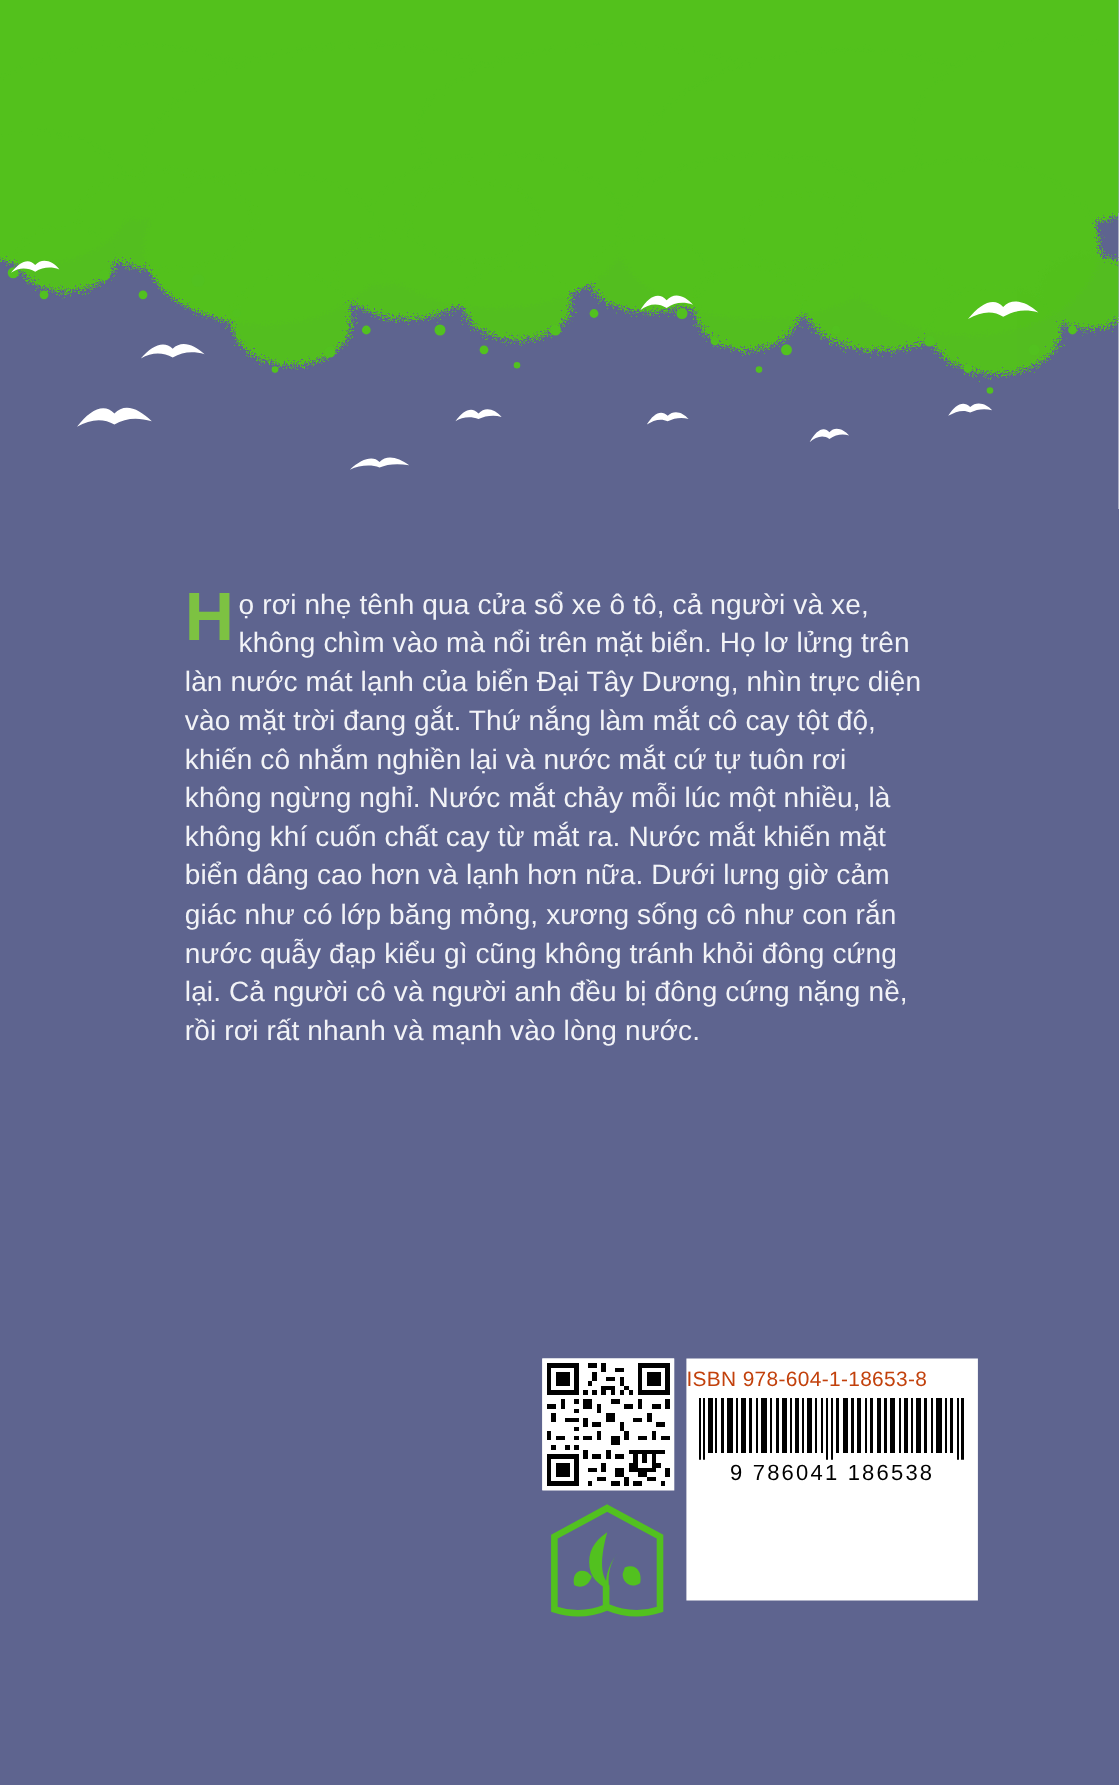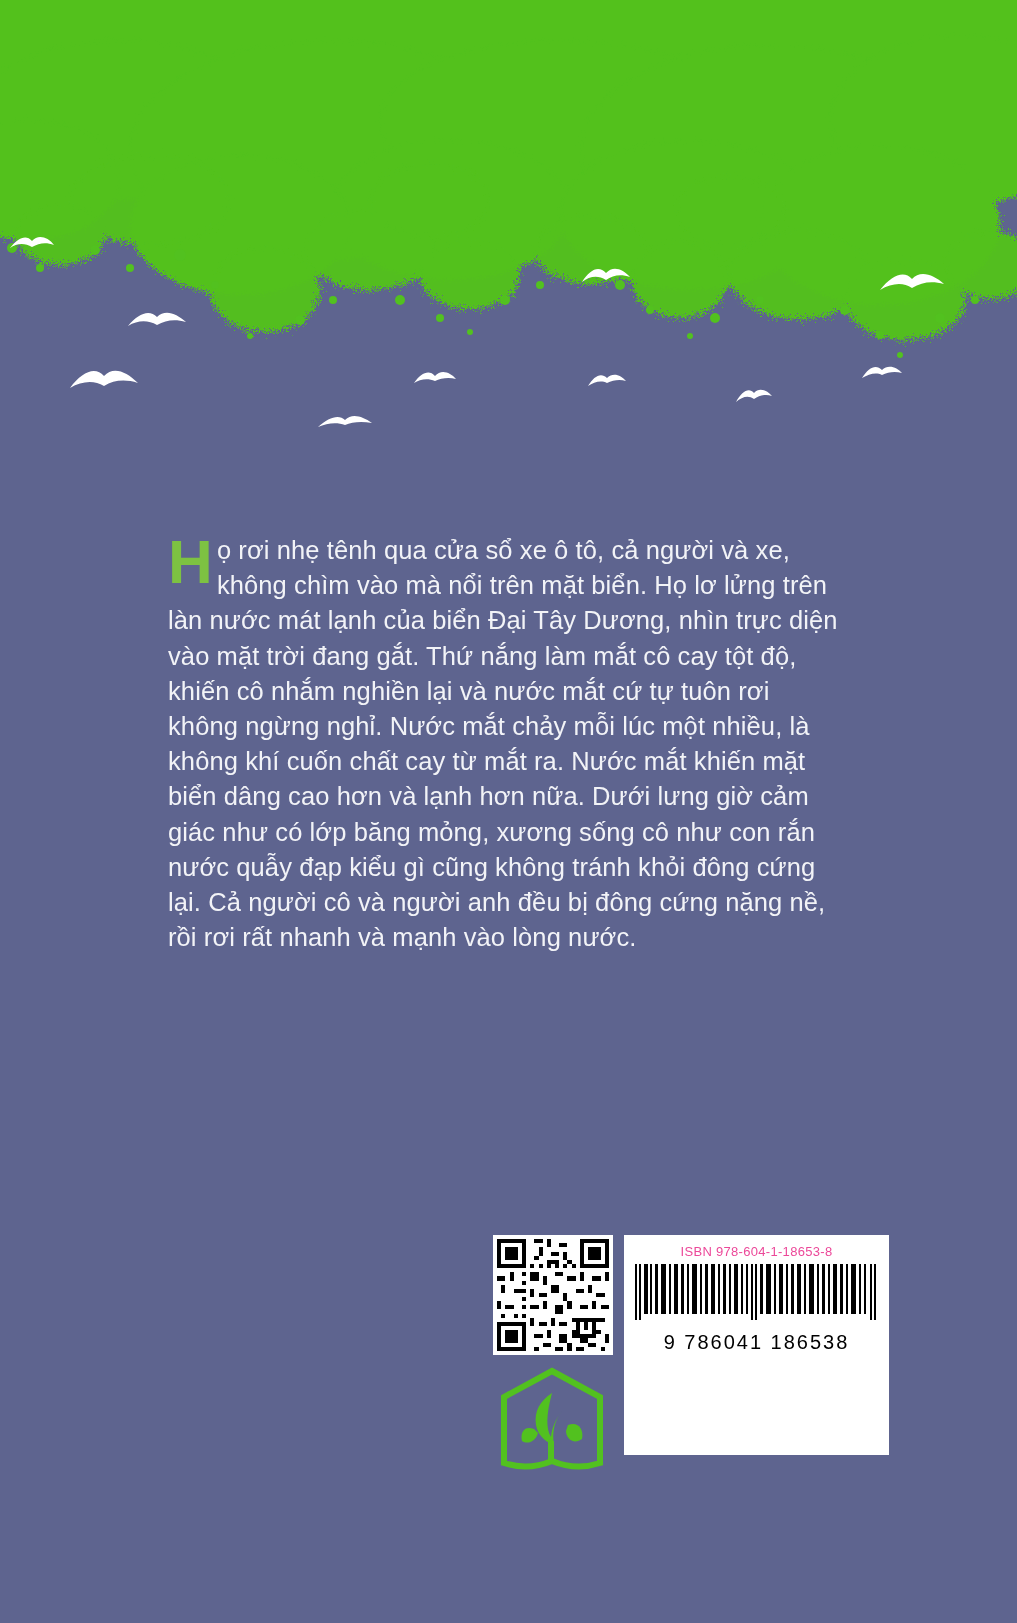--- a/index.html
+++ b/index.html
@@ -80,10 +80,9 @@
     background: #ffffff;
   }
   .isbn-text {
-    text-align: center;
     font-family: "Liberation Sans", sans-serif;
-    font-size: 13px;
-    color: #ec4899;
+    font-size: 19px;
+    color: #c2410c;
     letter-spacing: 0.3px;
     padding-top: 9px;
     white-space: nowrap;

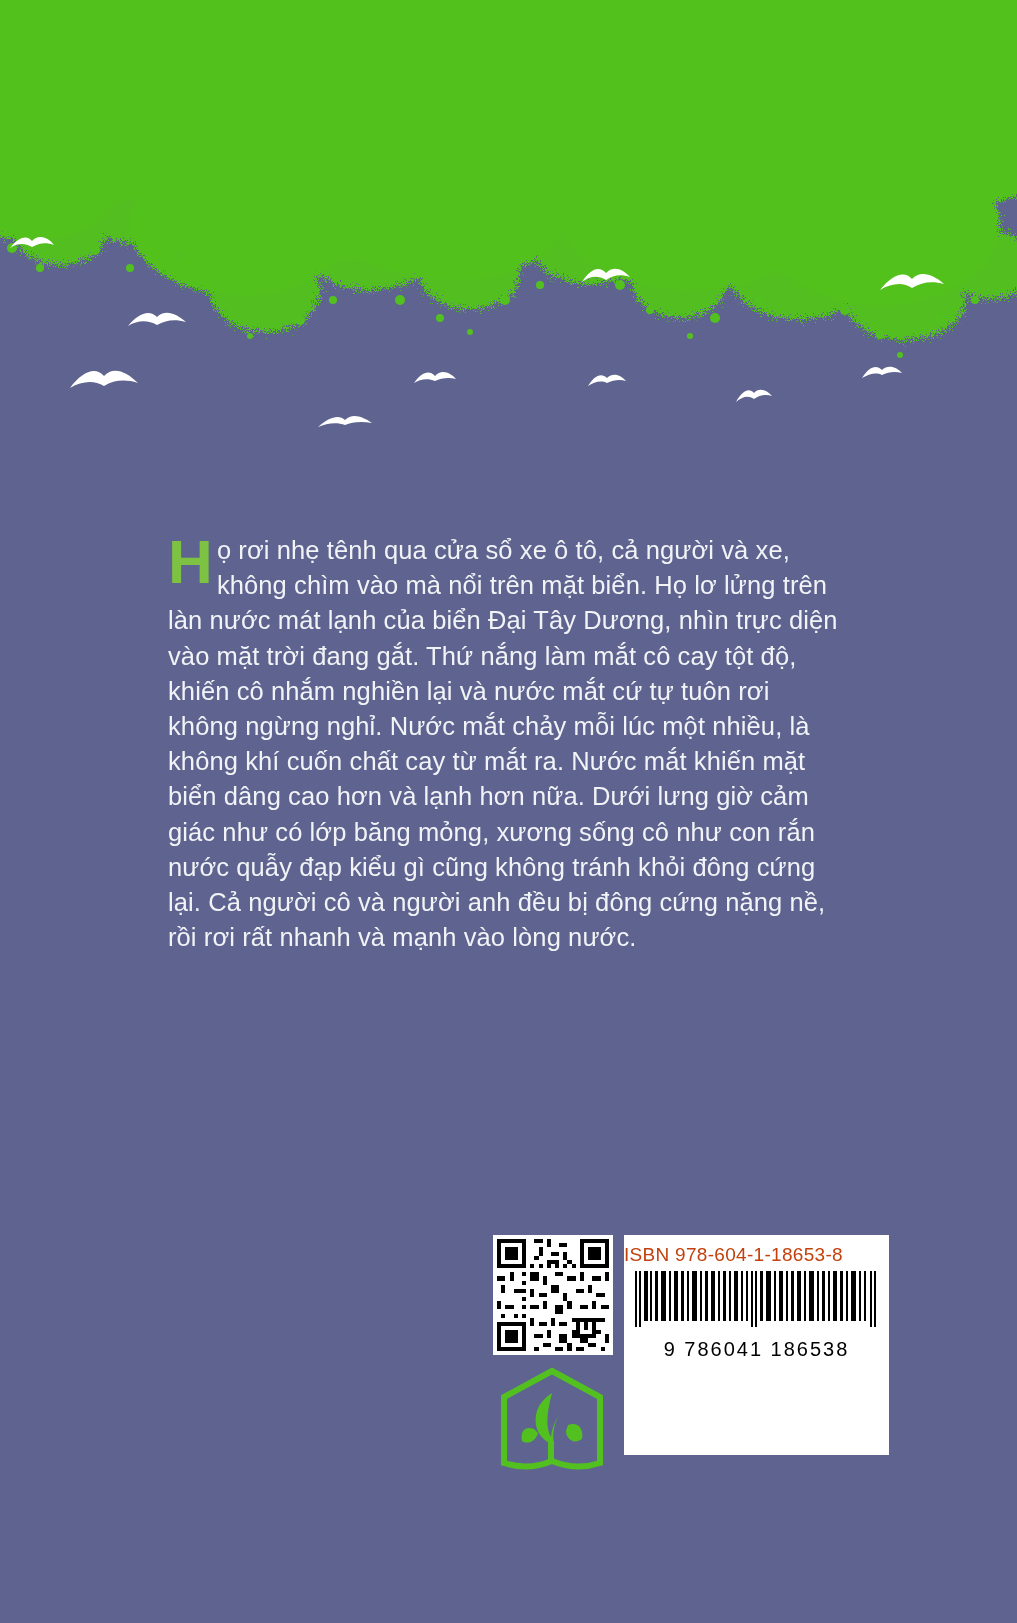--- a/index.html
+++ b/index.html
@@ -99,7 +99,7 @@
     color: #000;
     letter-spacing: 2px;
     text-align: center;
-    margin-top: 11px;
+    margin-top: 1px;
     white-space: nowrap;
   }
 

